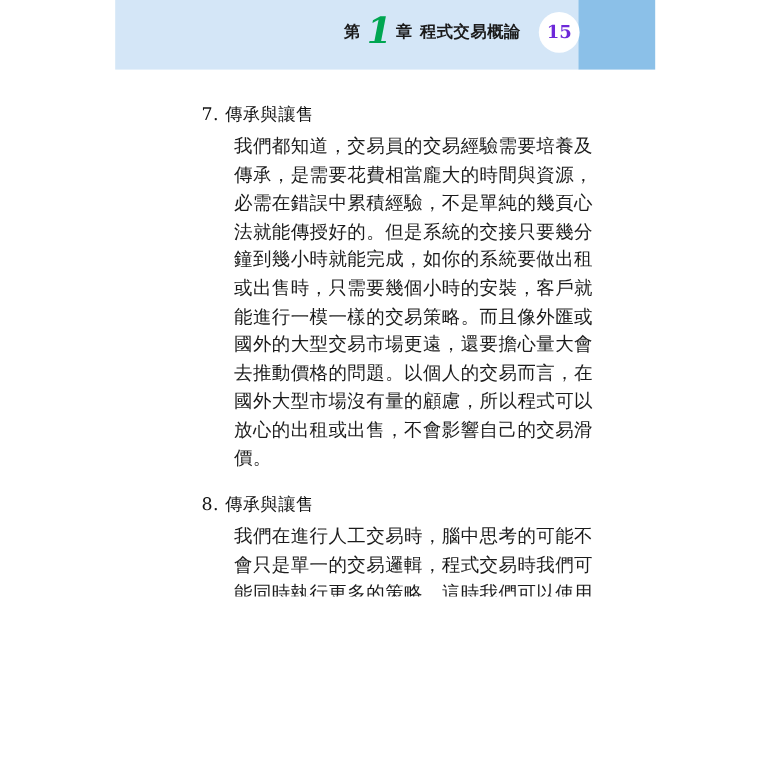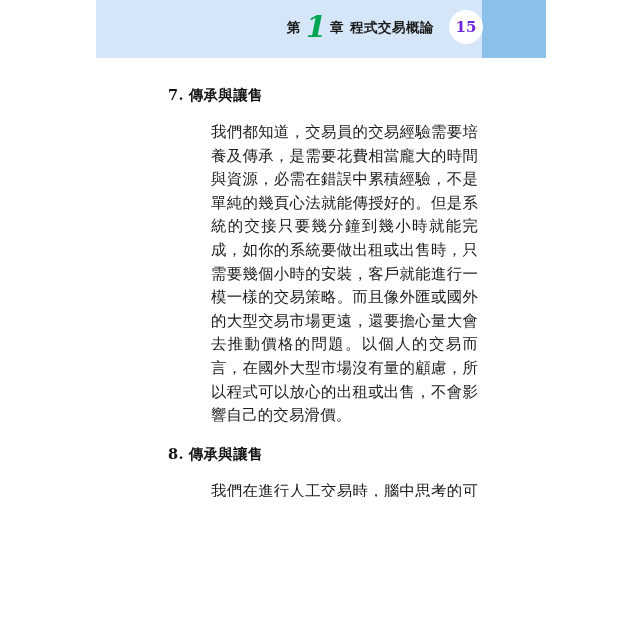--- a/index.html
+++ b/index.html
@@ -120,7 +120,7 @@
     padding-left: 168px;
     font-family: "DejaVu Serif", "Liberation Serif", serif;
     font-size: 14.5px;
-    font-weight: bold;
+    font-weight: normal;
     color: #111111;
     letter-spacing: 0.3px;
   }

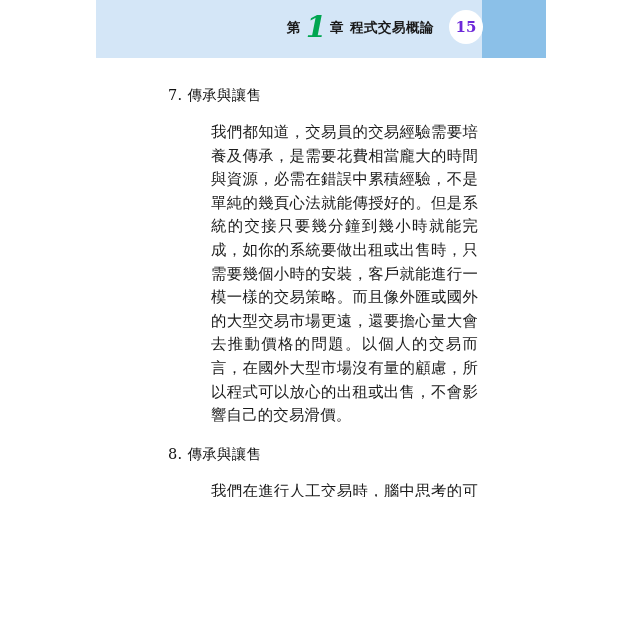--- a/index.html
+++ b/index.html
@@ -128,7 +128,7 @@
     margin-right: 5px;
   }
   .para {
-    margin: 16px;
+    margin: 0;
     padding: 0 146px 0 195px;
     font-family: "DejaVu Serif", "Liberation Serif", serif;
     font-size: 15.4px;

